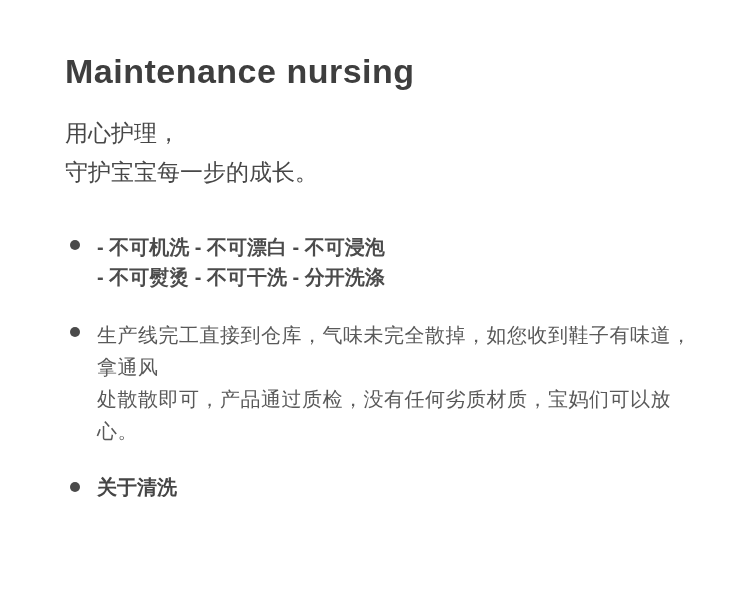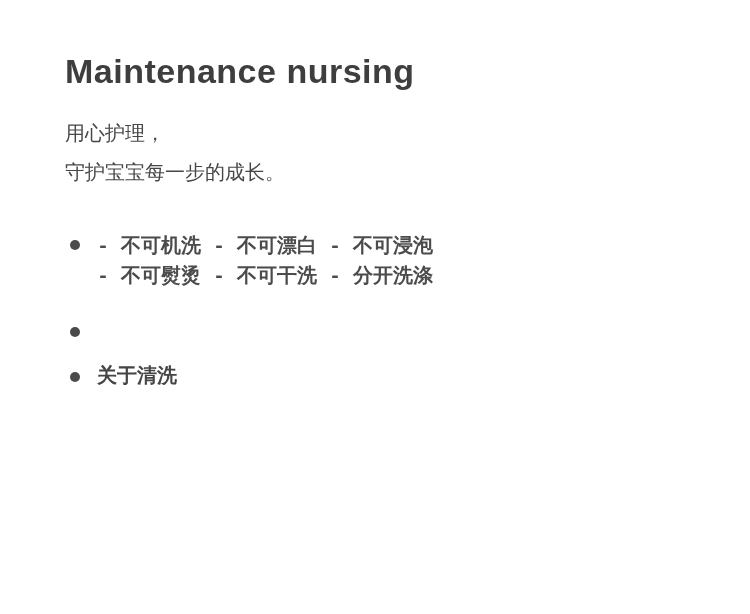--- a/index.html
+++ b/index.html
@@ -35,7 +35,7 @@
   }
   .subtitle {
     margin: 22px 0 0 0;
-    font-size: 20px;
+    font-size: 23px;
     line-height: 39px;
     font-weight: 400;
     color: #474747;

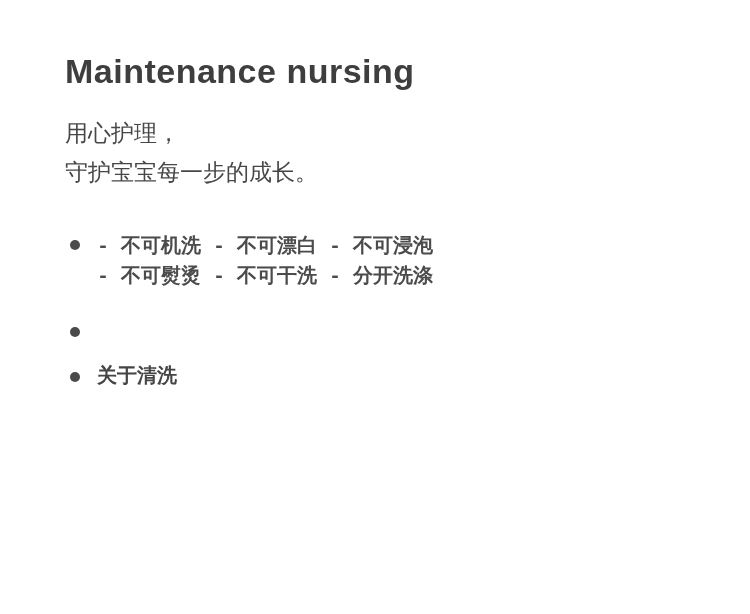--- a/index.html
+++ b/index.html
@@ -62,7 +62,6 @@
   .section-content {
     flex: 1 1 auto;
     min-width: 0;
-    font-family: Liberation Mono, monospace;
   }
   .warn-lines {
     font-size: 20px;

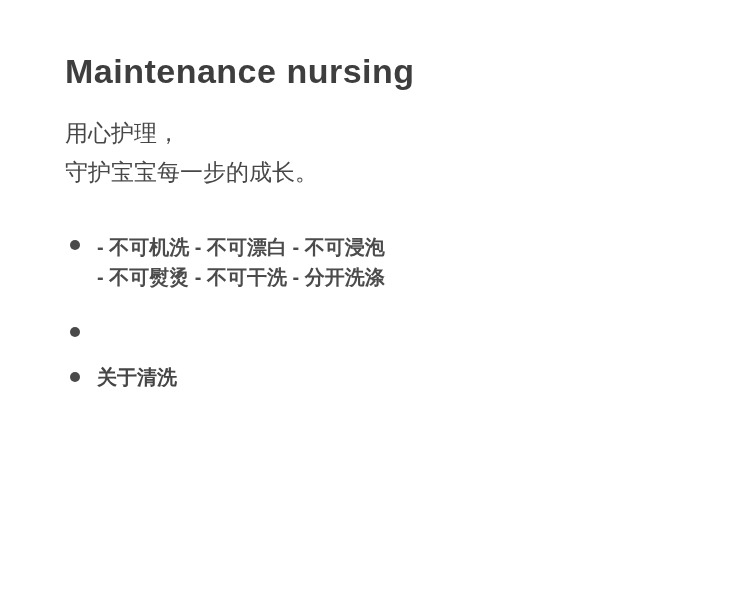--- a/index.html
+++ b/index.html
@@ -110,6 +110,8 @@
     <li class="section">
       <span class="dot"></span>
       <div class="section-content">
+        <div class="section-body">生产线完工直接到仓库，气味未完全散掉，如您收到鞋子有味道，拿通风
+处散散即可，产品通过质检，没有任何劣质材质，宝妈们可以放心。</div>
       </div>
     </li>
 

